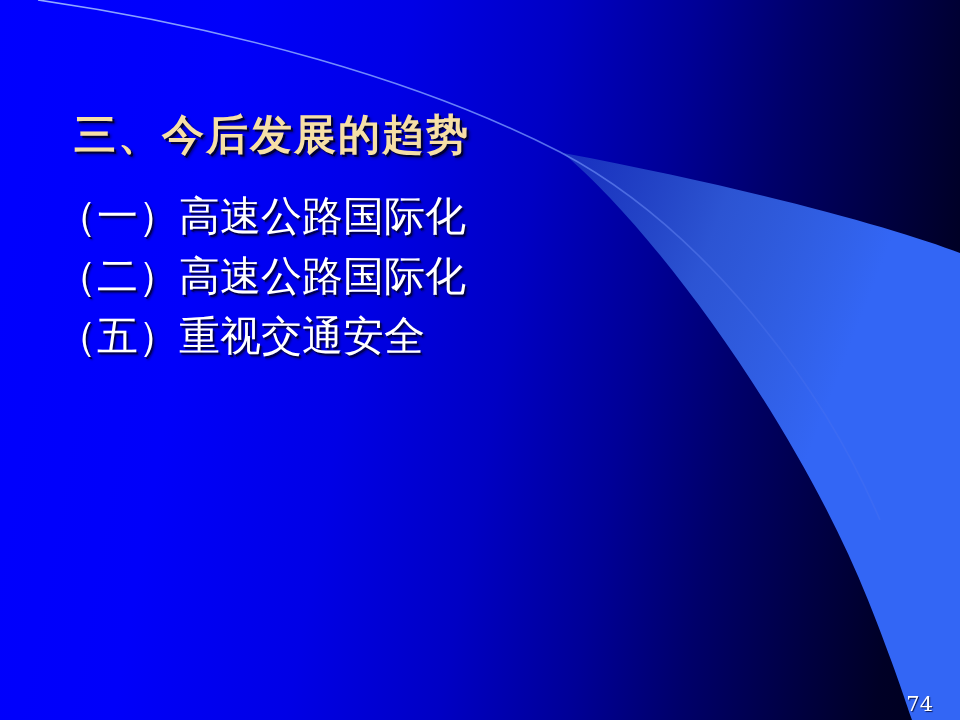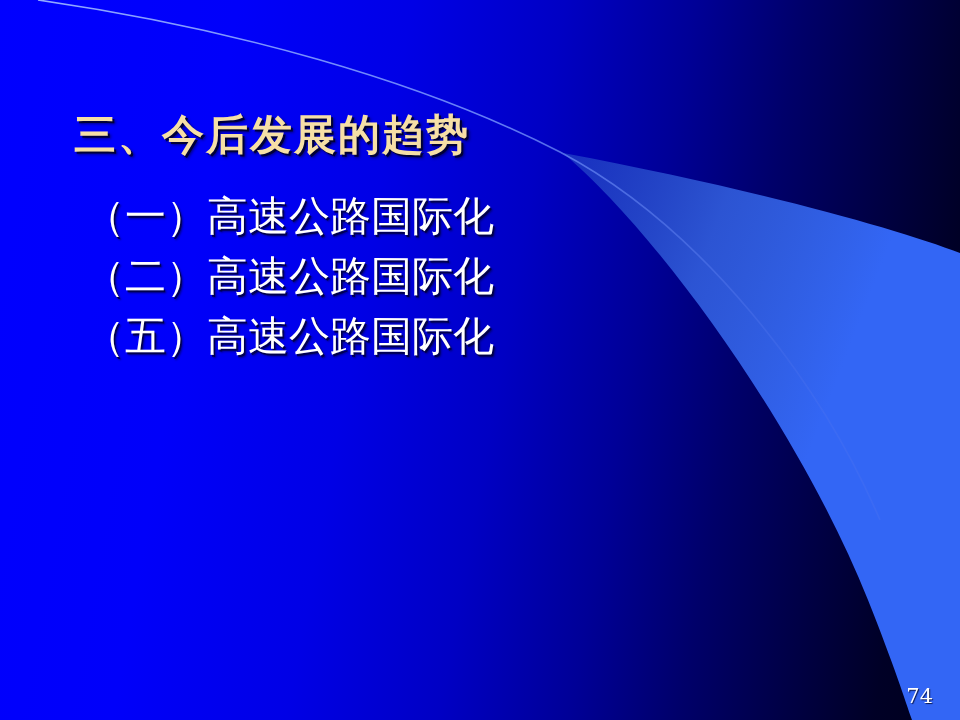--- a/index.html
+++ b/index.html
@@ -76,7 +76,6 @@
     text-shadow:
        1.5px 1.5px 0 rgba(0,0,50,0.75),
        2.5px 2.5px 2px rgba(0,0,30,0.45);
-    margin-left: 28px;
   }
 
   

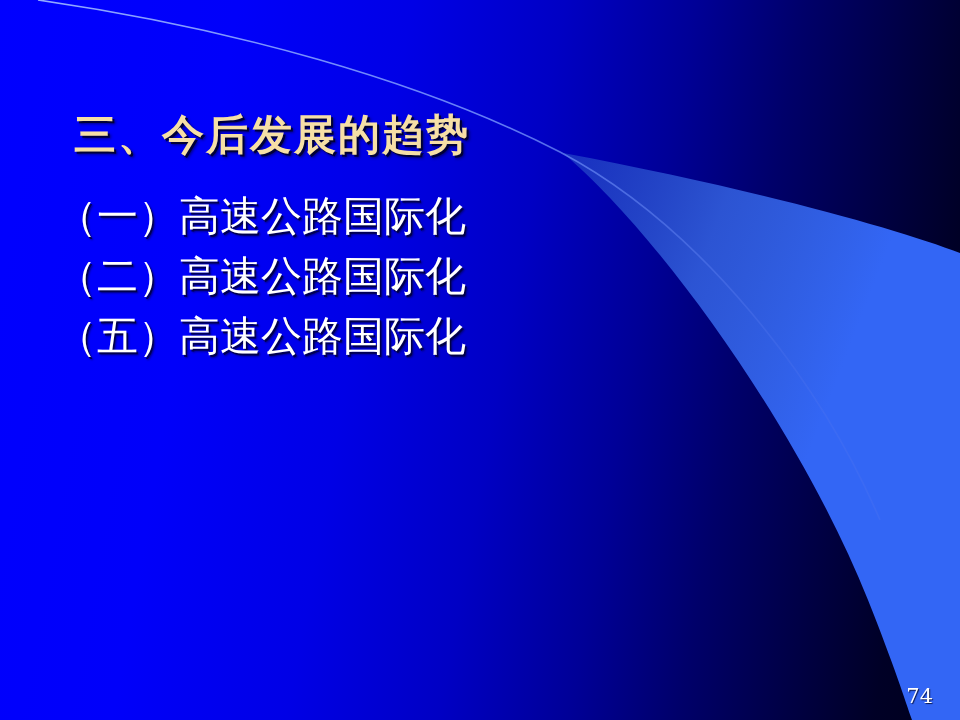--- a/index.html
+++ b/index.html
@@ -127,7 +127,7 @@
     <ul id="bullet-list">
       <li>（一）高速公路国际化</li>
       <li>（二）高速公路国际化</li>
-      <li>（五）高速公路国际化</li>
+      <li>（五）重视交通安全</li>
     </ul>
 
     <div id="page-number">74</div>

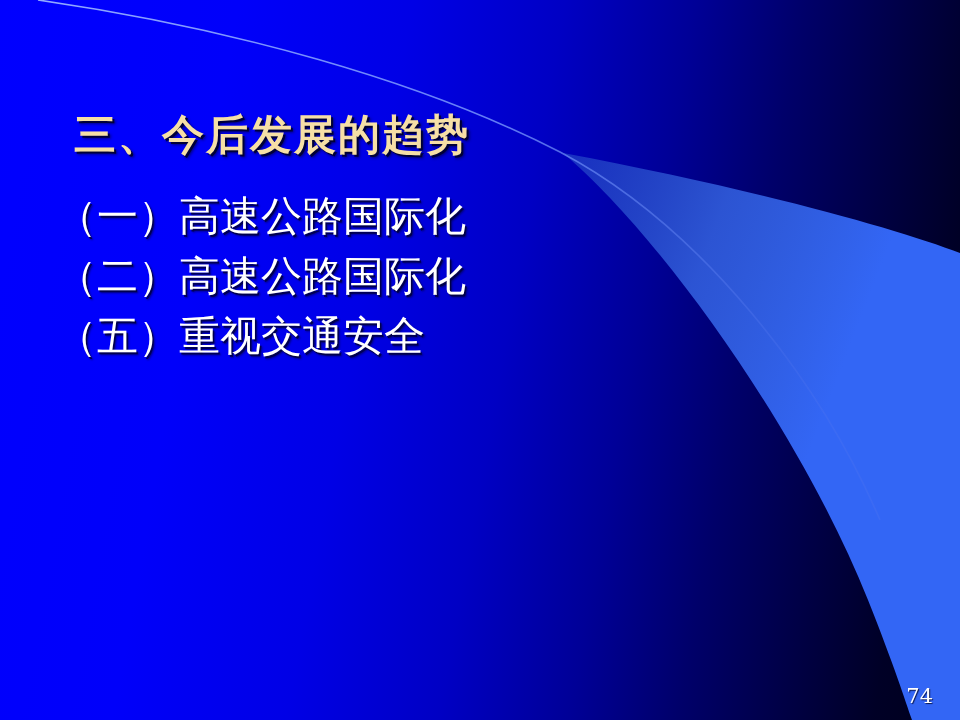--- a/index.html
+++ b/index.html
@@ -82,7 +82,7 @@
   #page-number {
     position: absolute;
     right: 27px;
-    bottom: 12px;
+    bottom: 4px;
     font-family: "DejaVu Serif", "Liberation Serif", serif;
     font-size: 21px;
     color: #ffffff;

